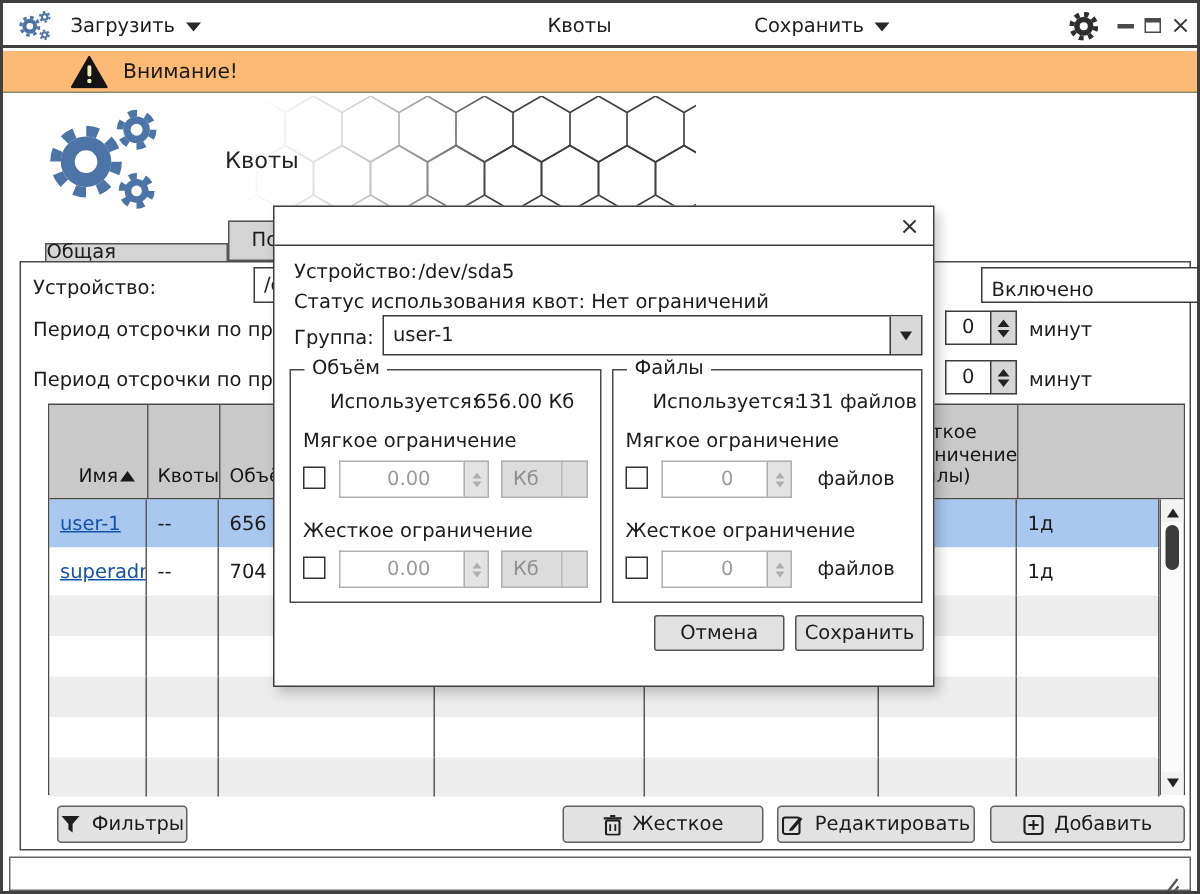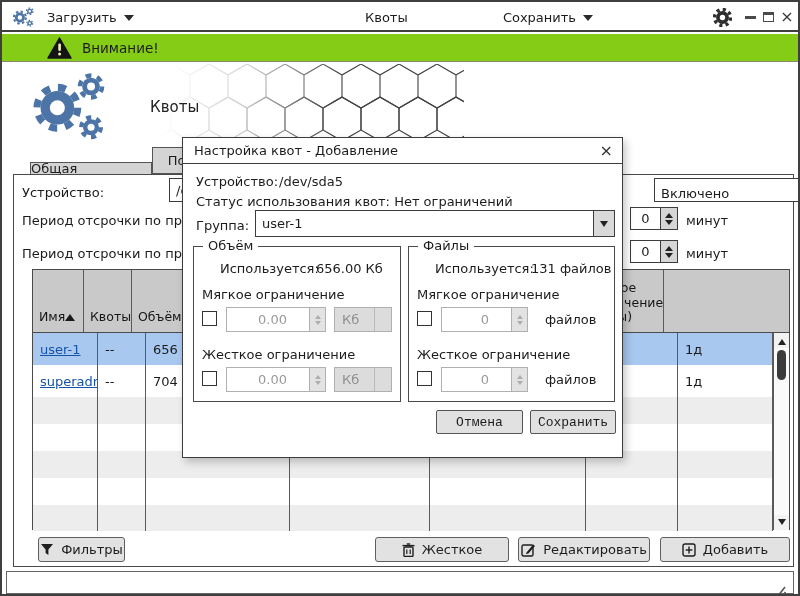--- a/index.html
+++ b/index.html
@@ -21,7 +21,7 @@
   .close-glyph { font-size:16px; color:#3a3a3a; line-height:1; }
 
   
-  .warnbar { left:0; top:32px; width:796px; height:28px; background:#84cc16; border-bottom:1px solid #8a8a6a; display:flex; align-items:center; }
+  .warnbar { left:0; top:32px; width:796px; height:28px; background:#fdba74; border-bottom:1px solid #8a8a6a; display:flex; align-items:center; }
   .warn-text { margin-left:80px; font-size:13.5px; }
 
   

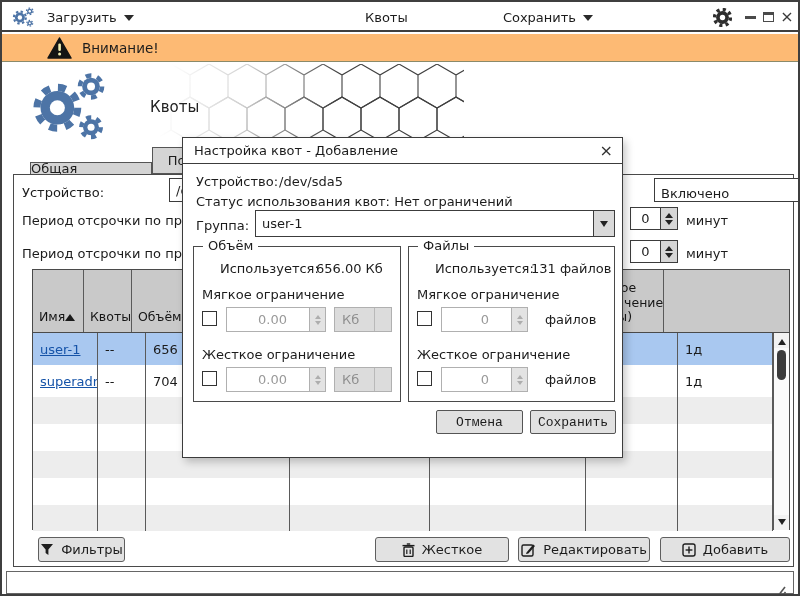--- a/index.html
+++ b/index.html
@@ -377,7 +377,6 @@
 
   <div class="abs dialog">
     <div class="dlg-title">
-      <span>Настройка квот - Добавление</span>
       <span class="dlg-close">×</span>
     </div>
 

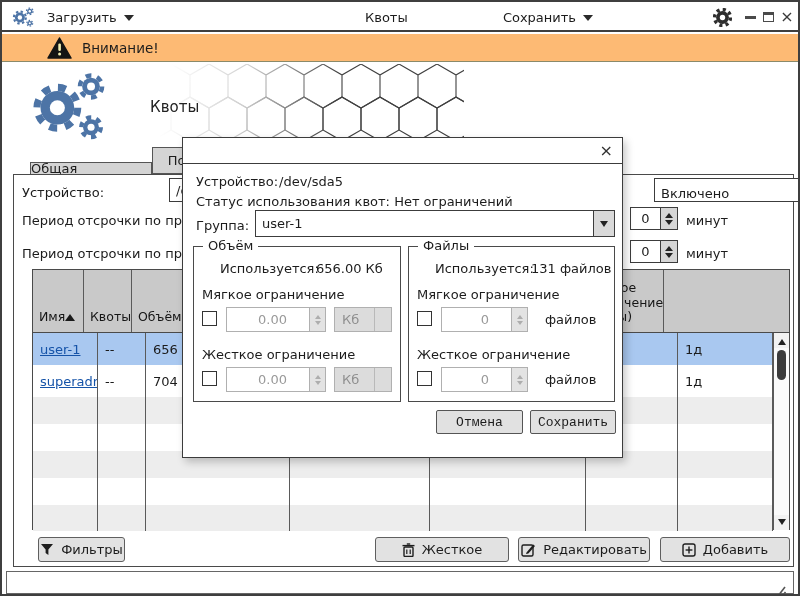--- a/index.html
+++ b/index.html
@@ -234,7 +234,7 @@
 
   <div class="abs qtable">
     <div class="thead" id="thead">
-        <div class="th" style="width: 51px;">
+        <div class="th" style="width: 66px; justify-content: center;">
           <span>Имя</span>
           <span class="sort-up"></span>
         </div>

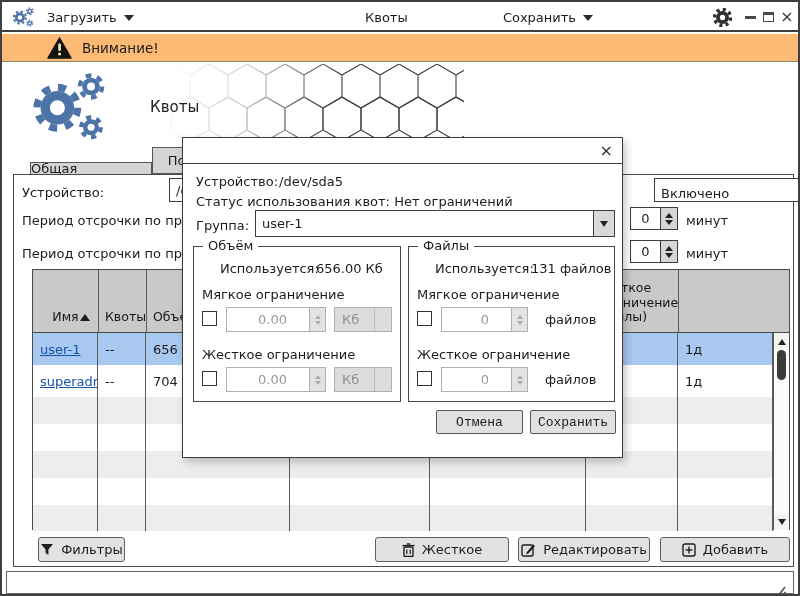--- a/index.html
+++ b/index.html
@@ -94,7 +94,7 @@
   .dunit .u-t { flex:1; display:flex; align-items:center; padding-left:7px; }
   .dunit .u-b { width:17px; border-left:1px solid #b9b9b9; }
   .dlg-btn { position:absolute; height:24px; background:#e1e1e1; border:1px solid #555; border-radius:2px;
-             display:flex; align-items:center; justify-content:center; font-size:13px; cursor:pointer;font-family:Liberation Mono, monospace; }
+             display:flex; align-items:center; justify-content:center; font-size:13px; cursor:pointer; }
 </style>
 </head>
 <body>

